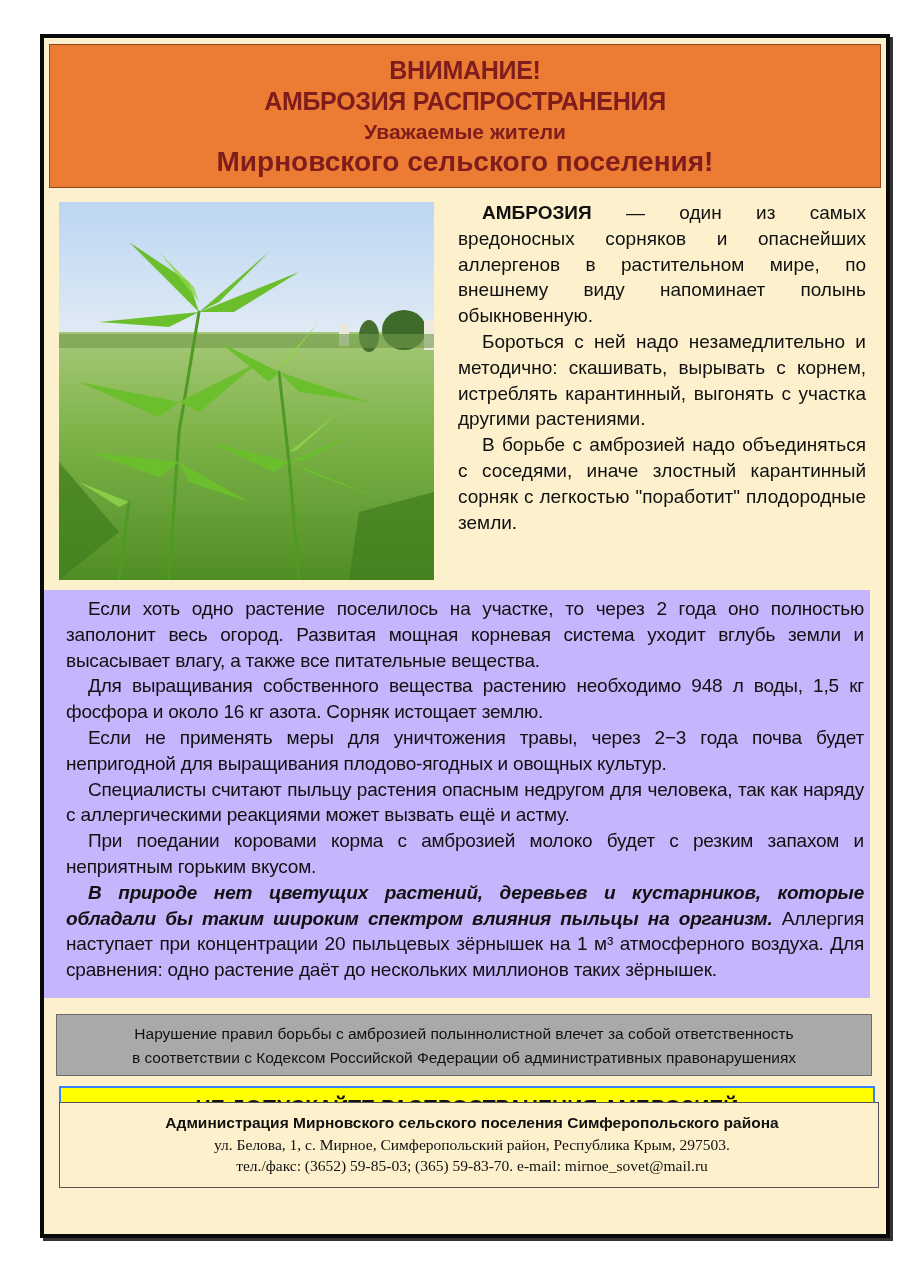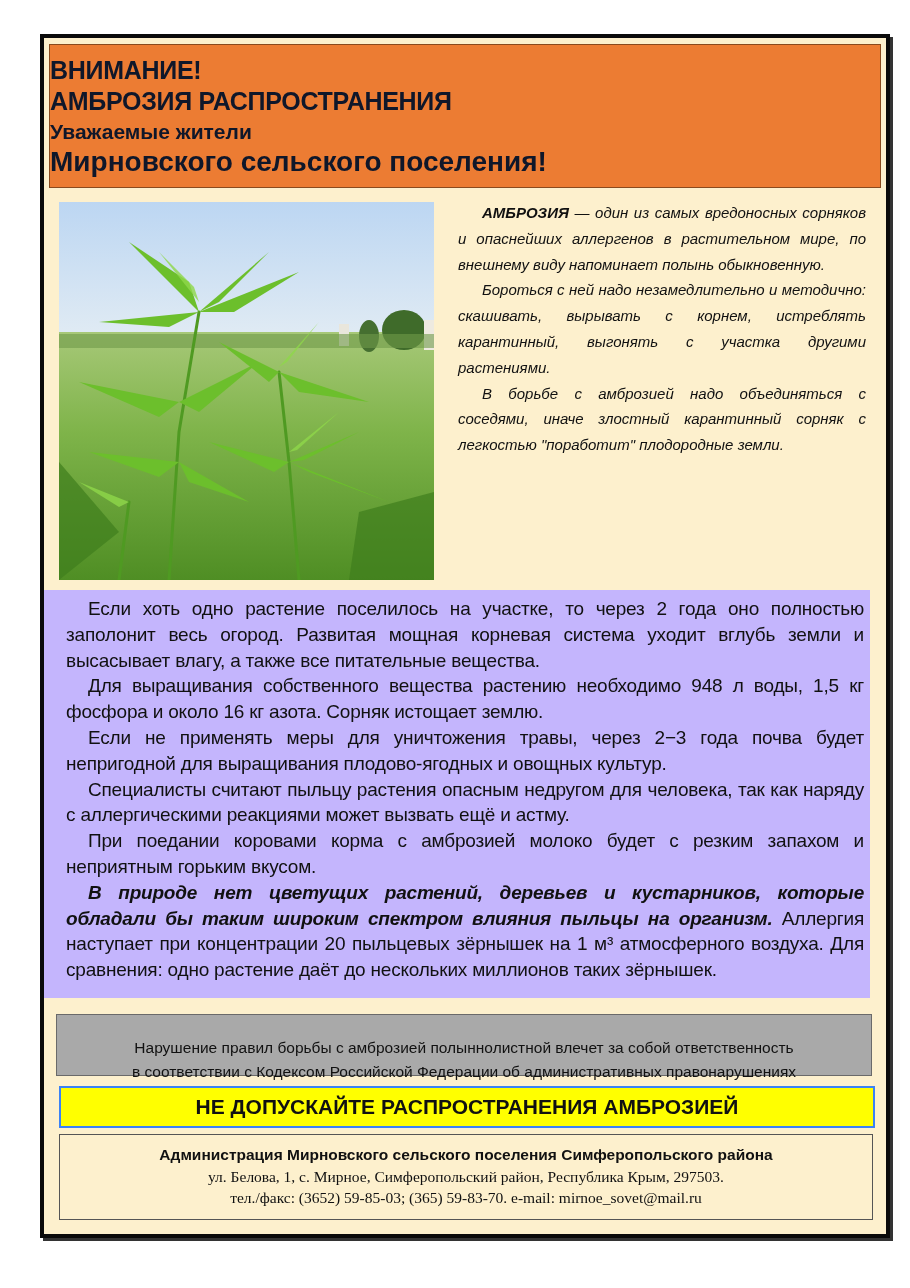--- a/index.html
+++ b/index.html
@@ -12,7 +12,7 @@
   .banner {
     position: absolute; left: 5px; top: 6px; width: 830px; height: 142px;
     background: #ec7c33; border: 1px solid #8a4a1e;
-    font-family: "Liberation Sans", sans-serif; font-weight: bold; color: #0f172a;
+    text-align: center; font-family: "Liberation Sans", sans-serif; font-weight: bold; color: #7f1d1d;
   }
   .banner .l1 { font-size: 25px; line-height: 30px; margin-top: 10px; letter-spacing: -0.3px; }
   .banner .l2 { font-size: 25px; line-height: 32px; letter-spacing: -0.3px; }

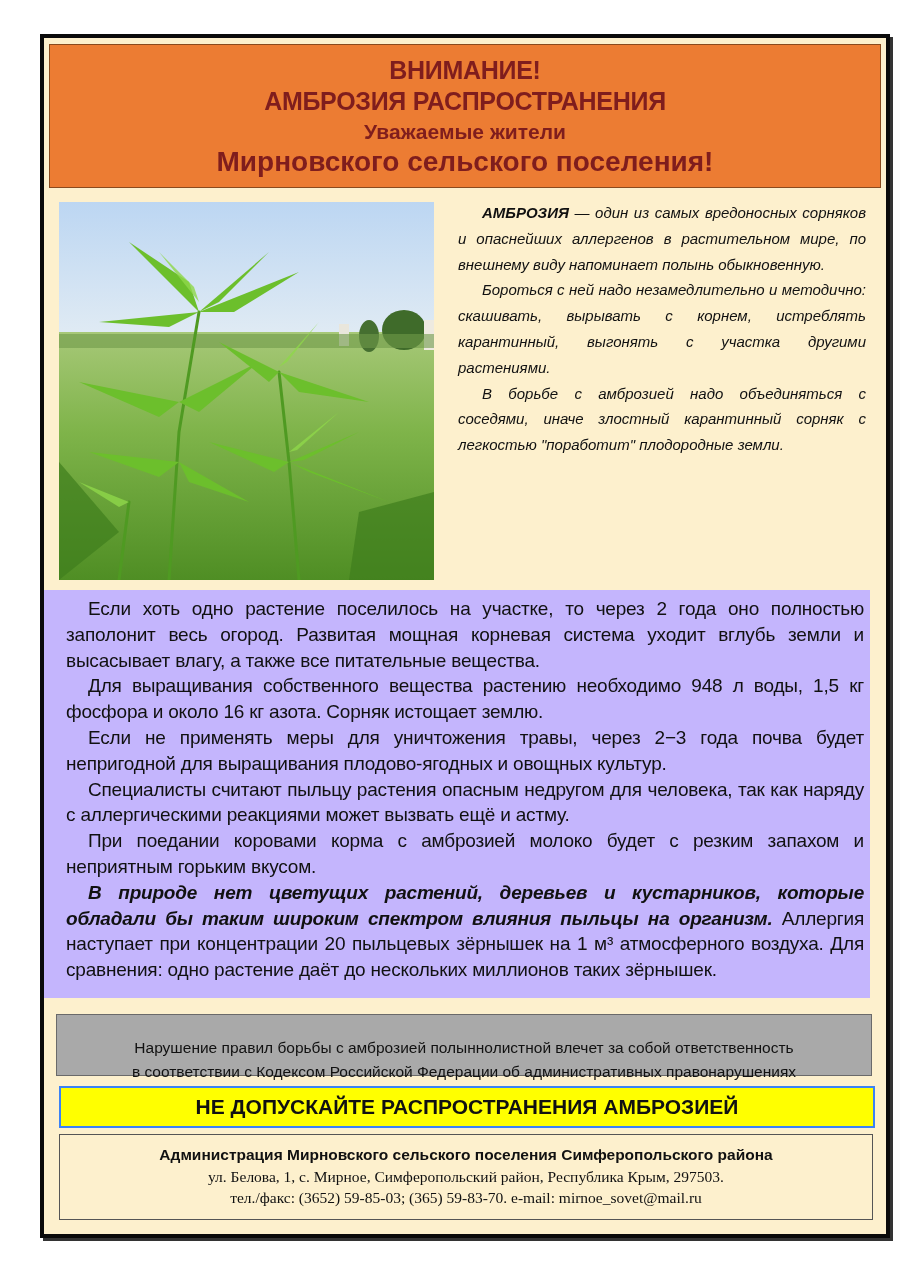--- a/index.html
+++ b/index.html
@@ -28,9 +28,8 @@
 
   .intro {
     position: absolute; left: 414px; top: 162px; width: 408px;
-    font-family: "Liberation Sans", sans-serif; font-size: 15px; line-height: 25.8px; color: #111;
+    font-family: "Liberation Sans", sans-serif; font-size: 19px; line-height: 25.8px; color: #111;
     text-align: justify;
-    font-style: italic;
   }
   .intro p { margin: 0; text-indent: 24px; }
   .intro b { font-weight: bold; }

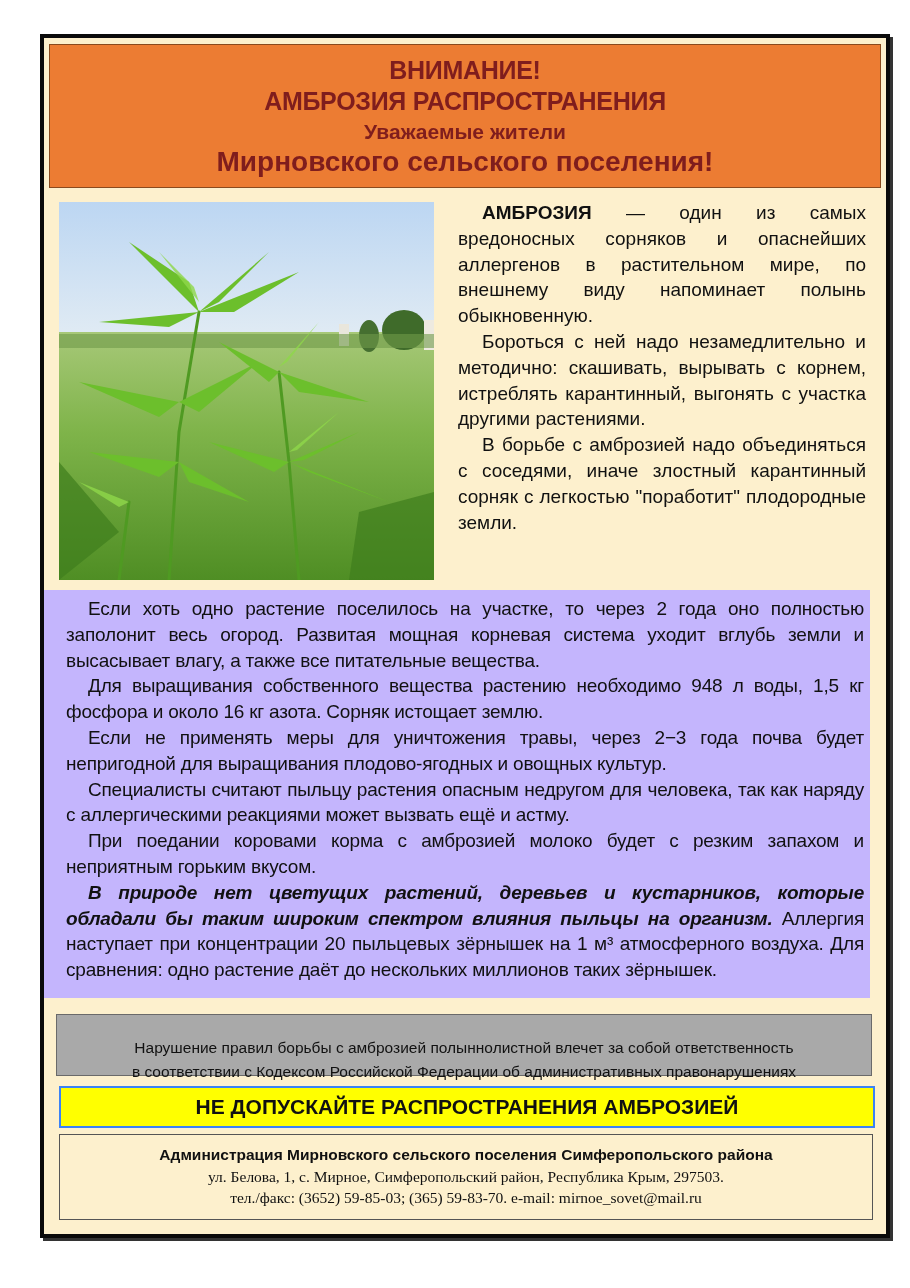--- a/index.html
+++ b/index.html
@@ -47,7 +47,7 @@
     position: absolute; left: 12px; top: 976px; width: 816px; height: 62px;
     background: #a9a9a9; border: 1px solid #6a6a6a;
     font-family: "Liberation Sans", sans-serif; font-size: 15.5px; line-height: 24px; color: #111;
-    text-align: center; padding-top: 21px; box-sizing: border-box;
+    text-align: center; padding-top: 7px; box-sizing: border-box;
   }
   .slogan {
     position: absolute; left: 15px; top: 1048px; width: 812px; height: 38px;

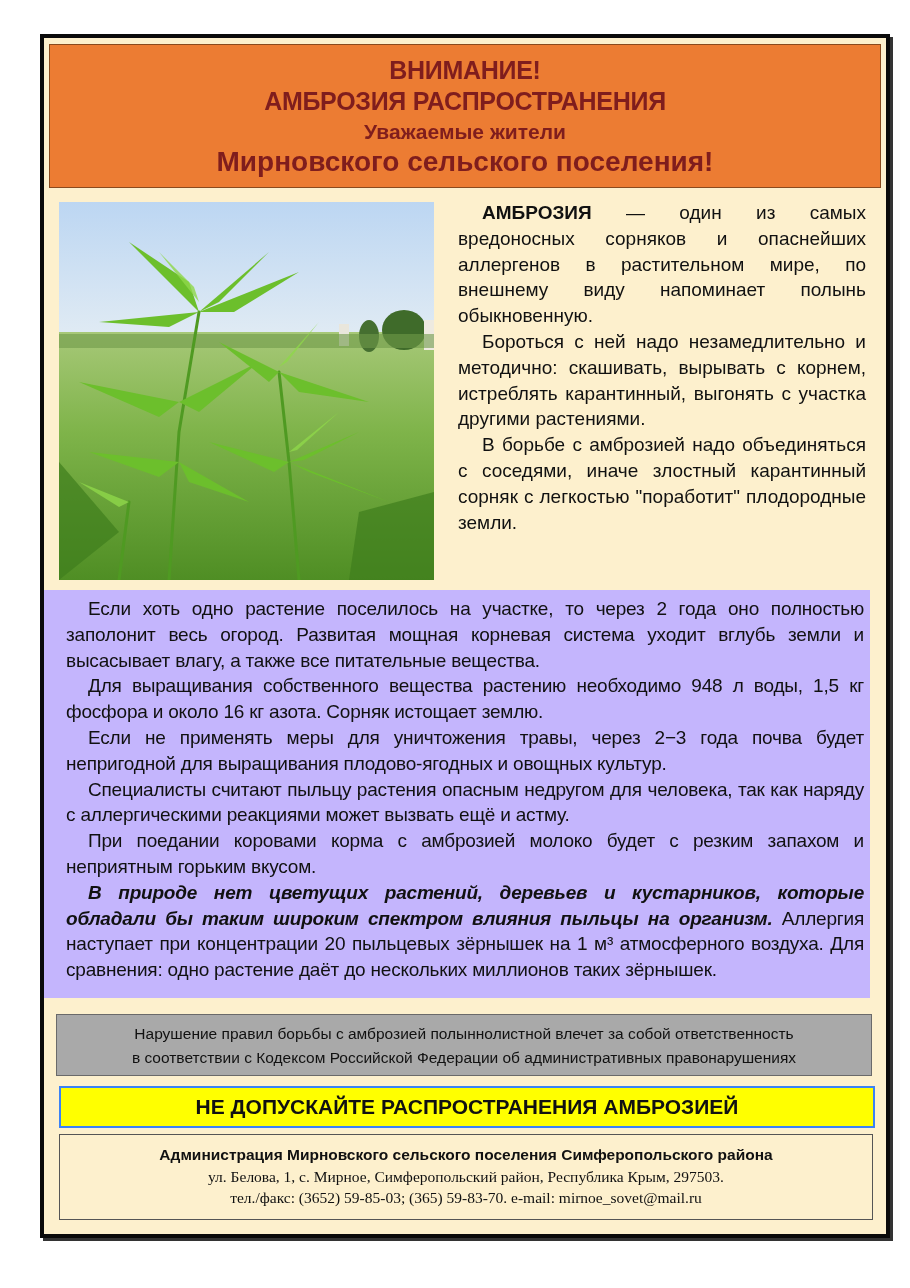--- a/index.html
+++ b/index.html
@@ -56,8 +56,8 @@
     text-align: center; color: #111;
   }
   .footer {
-    position: absolute; left: 15px; top: 1096px; width: 812px; height: 84px;
-    border: 1px solid #555; background: #fdf0cd; text-align: center; color: #111;
+    position: absolute; left: 15px; top: 1064px; width: 812px; height: 84px;
+    border: 1px solid #555; background: #fdf0cd; text-align: center; color: #111; padding-left: 6px;
   }
   .footer .org { font-family: "Liberation Sans", sans-serif; font-weight: bold; font-size: 15.5px; margin-top: 9px; line-height: 22px; }
   .footer .addr, .footer .contacts { font-family: "Liberation Serif", serif; font-size: 15.5px; line-height: 21px; }

